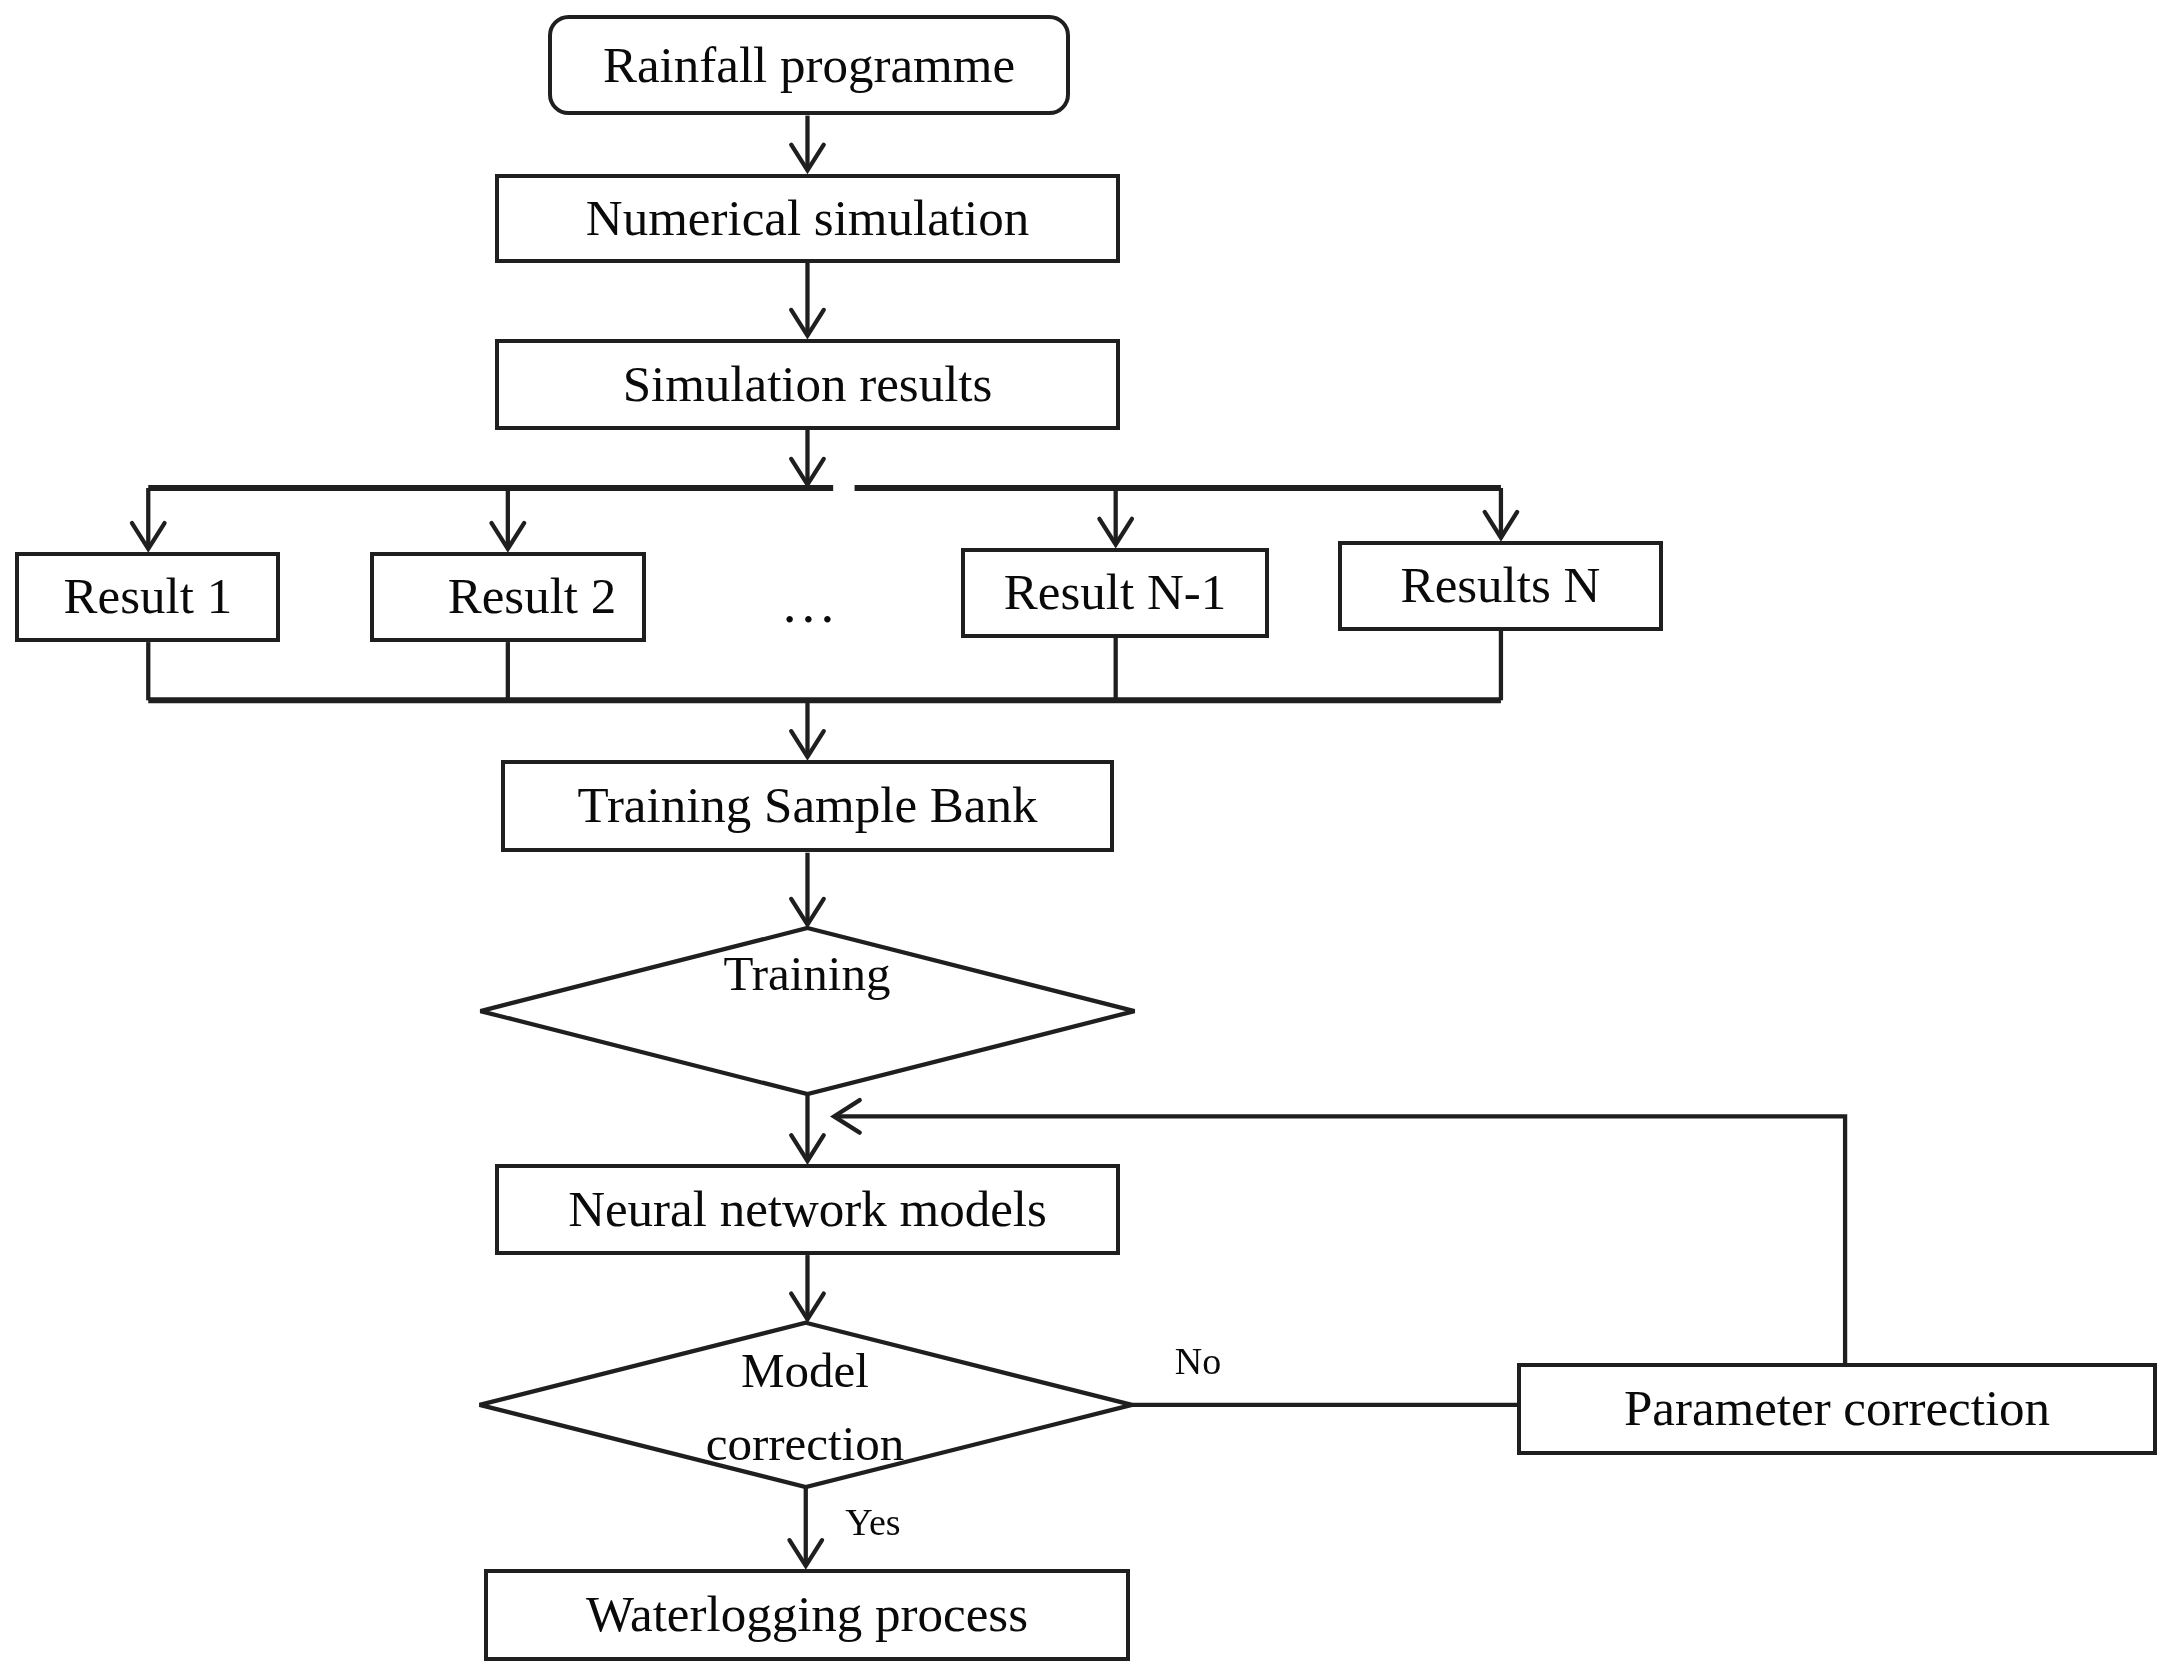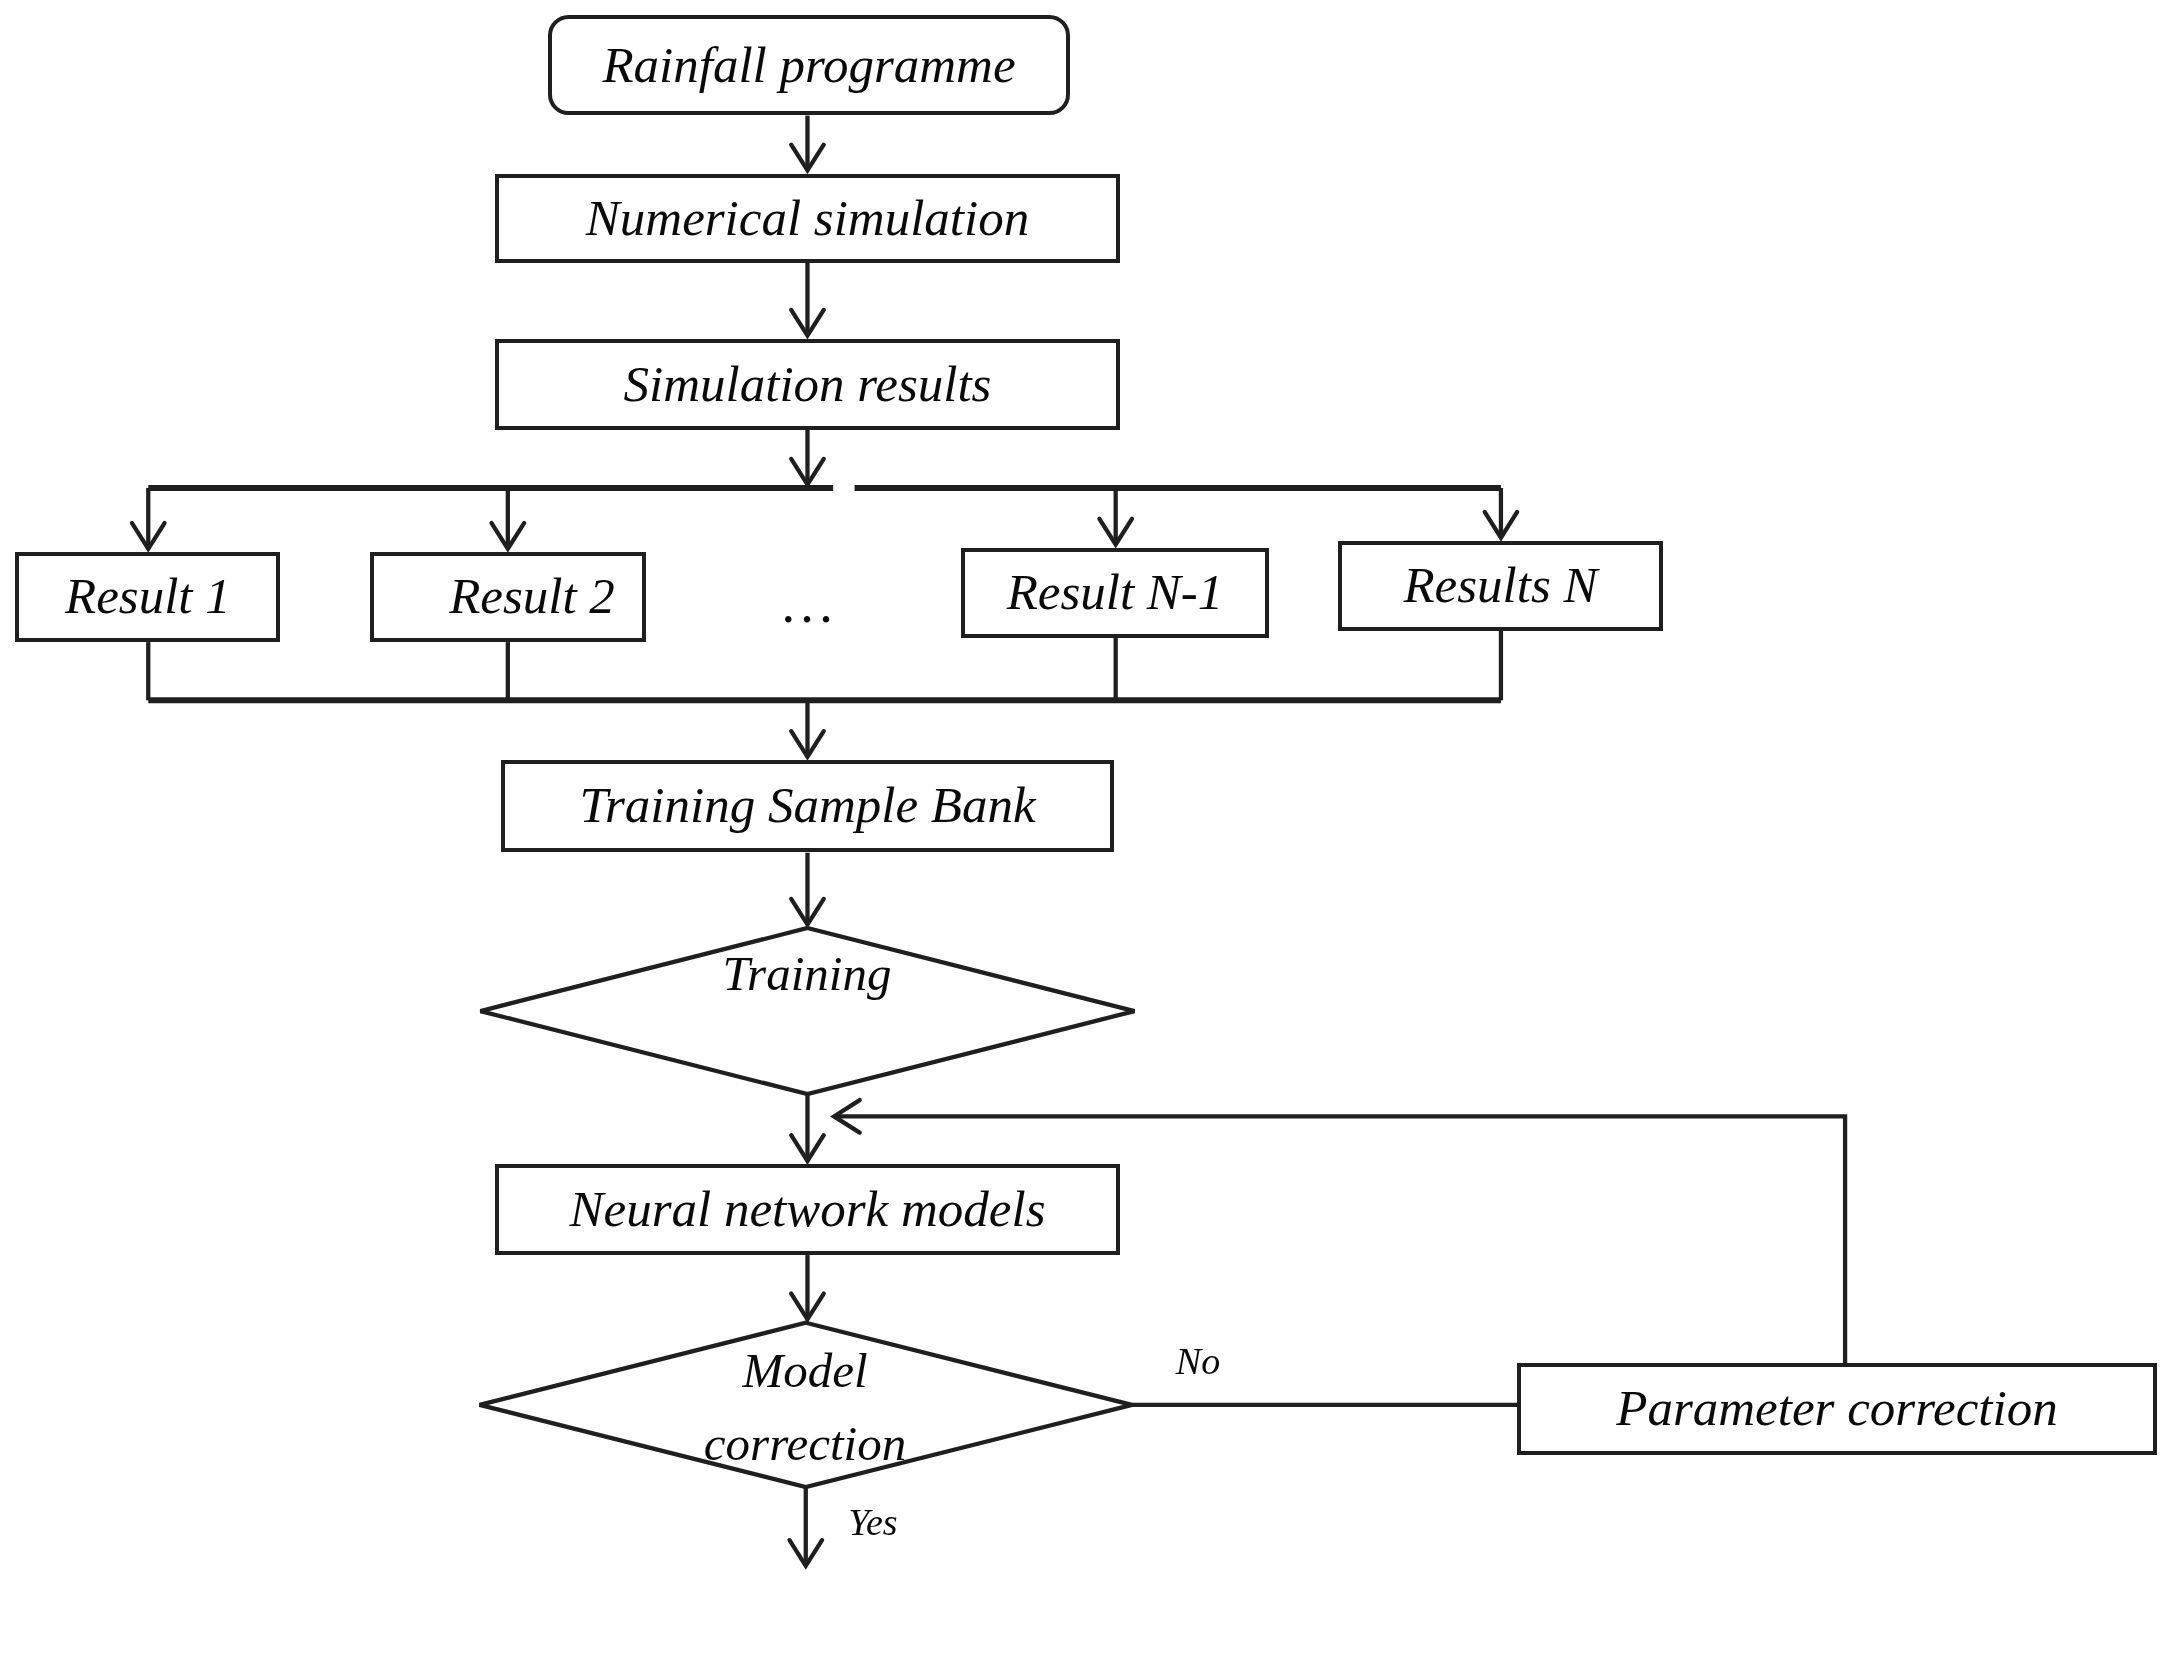--- a/index.html
+++ b/index.html
@@ -15,7 +15,6 @@
     font-family:"Liberation Serif","DejaVu Serif",serif;
     color:var(--text-color);
     overflow:hidden;
-    font-style:italic;
   }
   #wires{position:absolute;left:0;top:0;width:2174px;height:1678px;}
   .node{

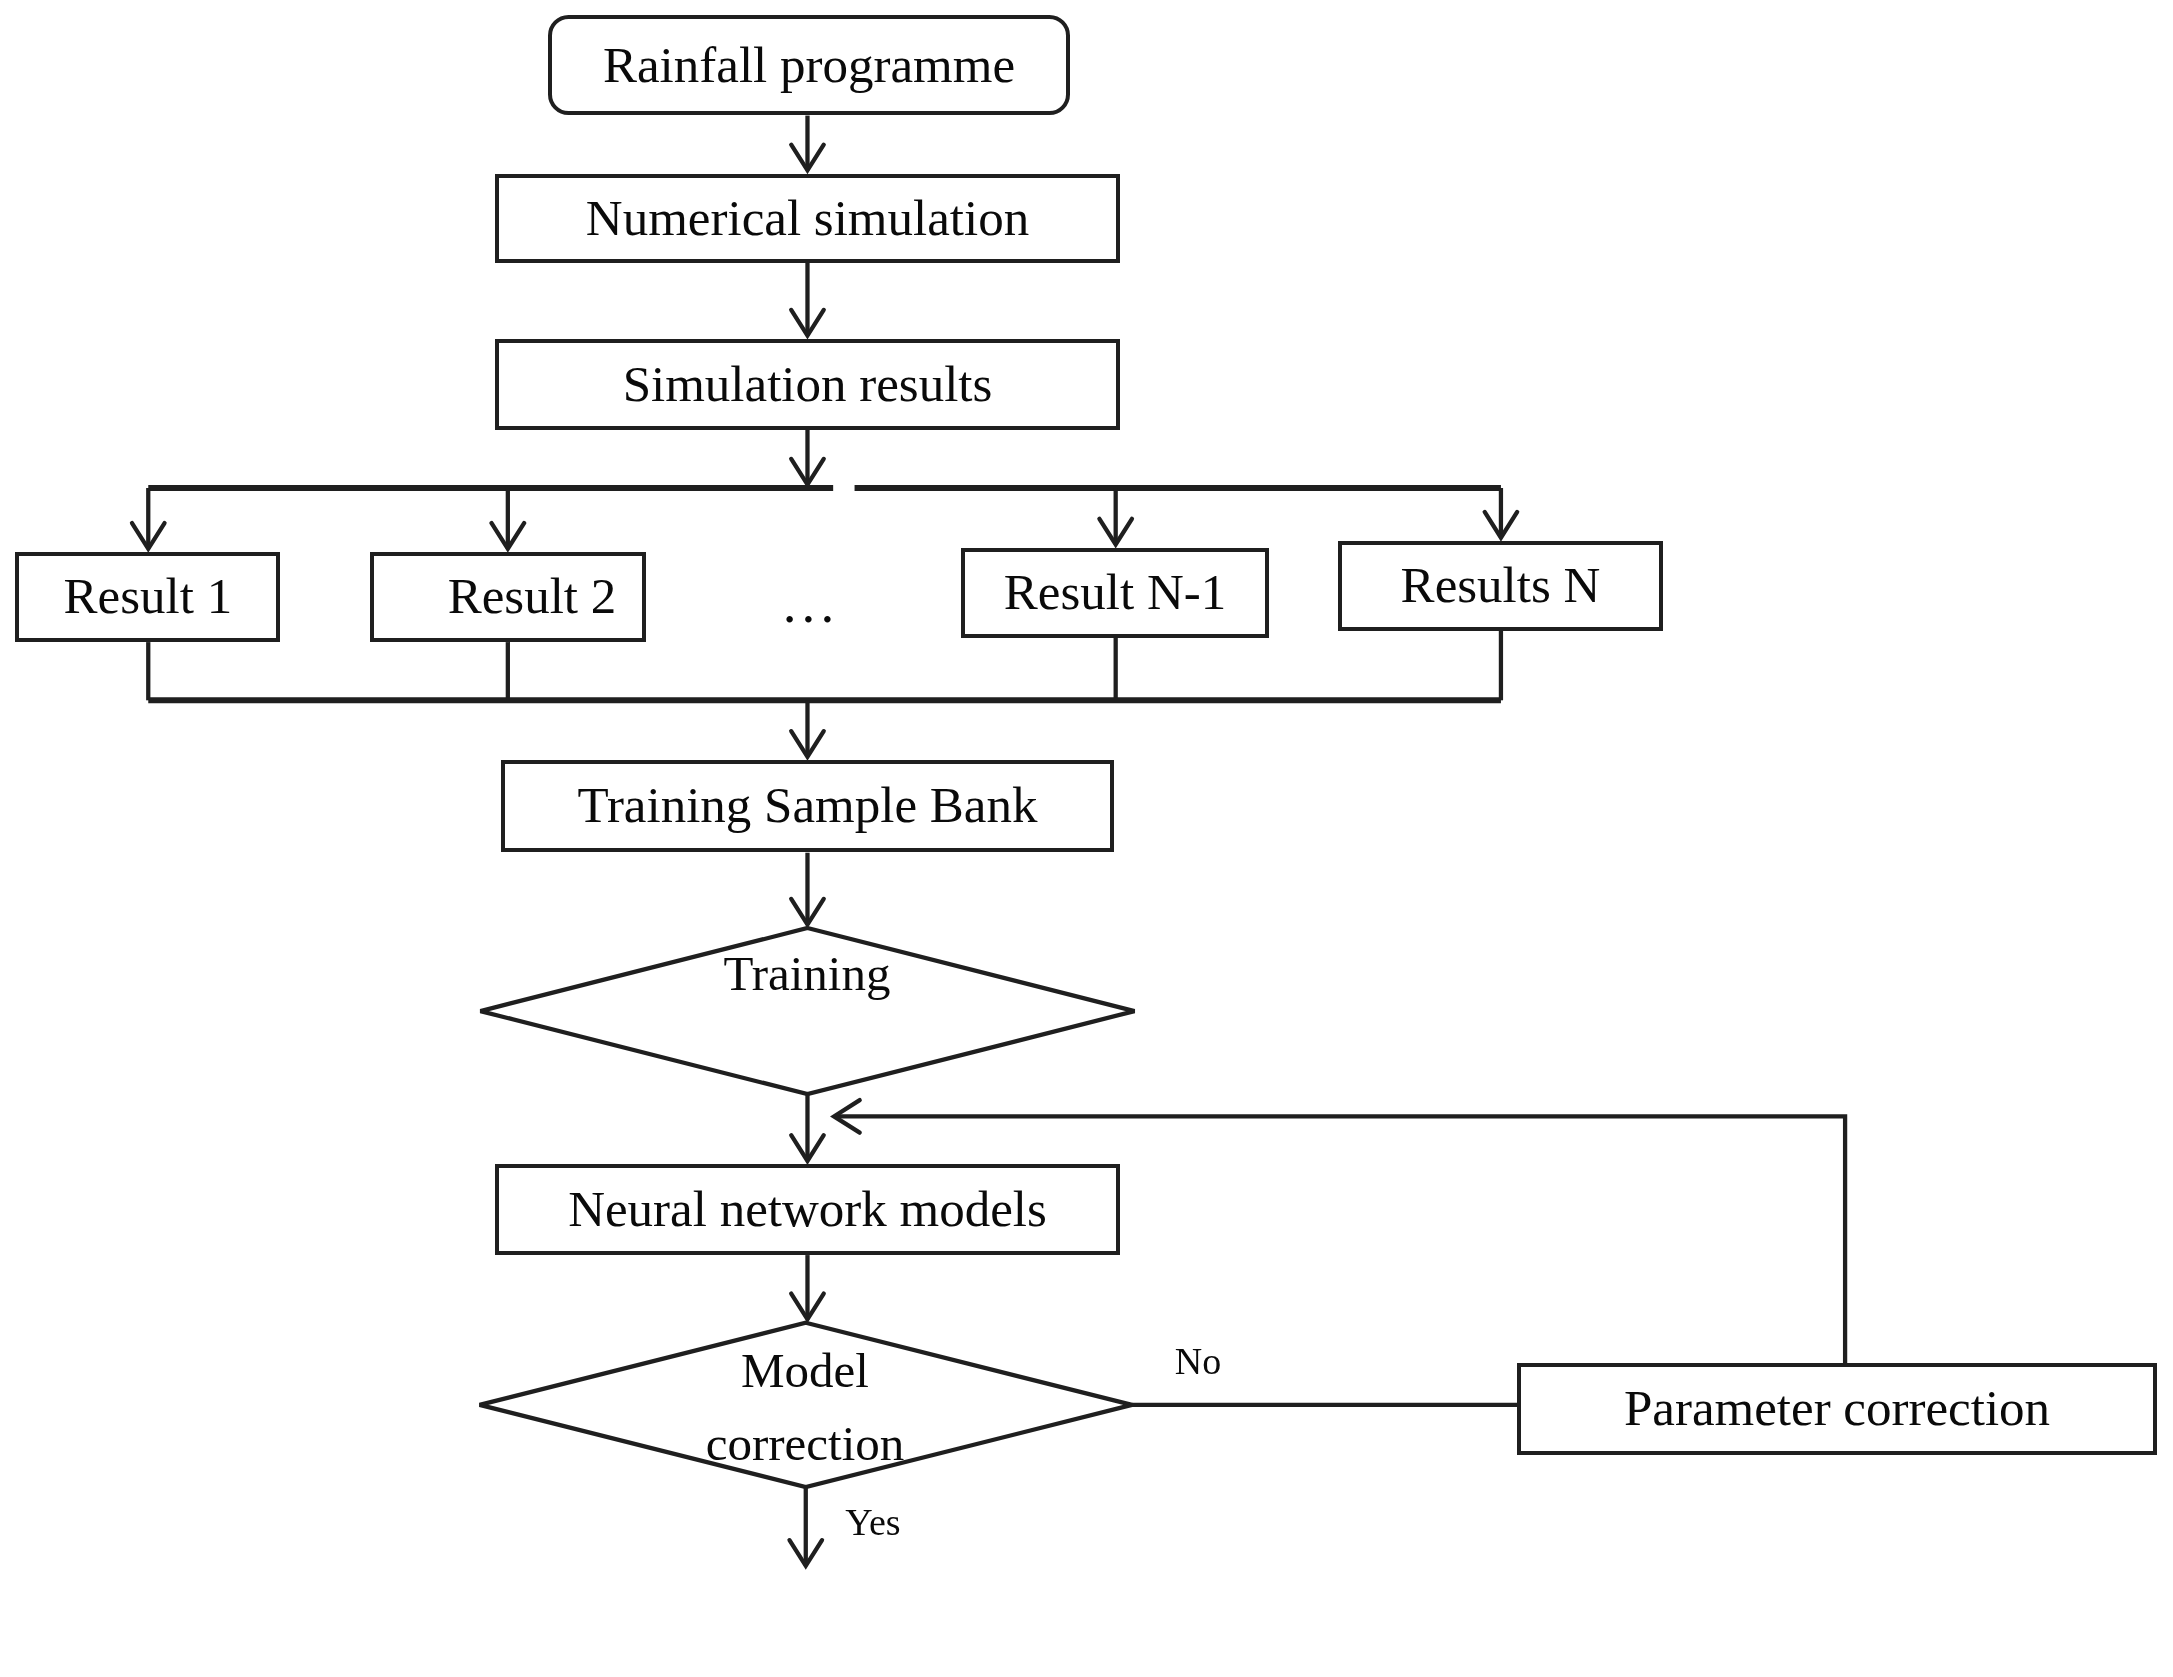--- a/index.html
+++ b/index.html
@@ -128,6 +128,7 @@
 
   <div class="freetext" style="left:824px;top:1495px;width:98px;height:53px;">Yes</div>
 
+  <div class="node" style="left:484px;top:1569px;width:646px;height:92px;">Waterlogging process</div>
 
 </div>
 

